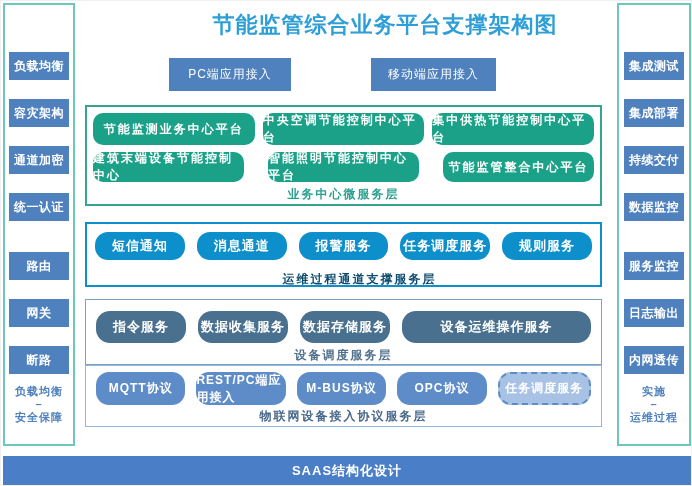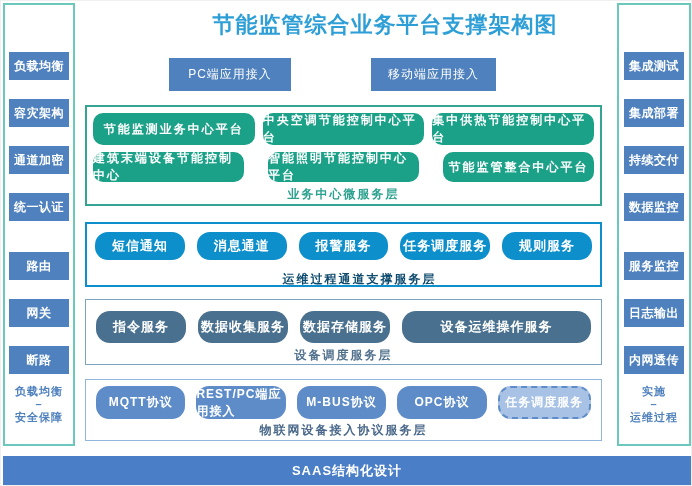--- a/index.html
+++ b/index.html
@@ -82,7 +82,7 @@
   .layer.dispatch .pill.wide{flex:2.1;}
   .layer.dispatch .label{color:#51718d;margin-top:4px;}
   
-  .layer.protocol{top:378px;height:62px;border:1px solid #93b7dc;}
+  .layer.protocol{top:364px;height:62px;border:1px solid #93b7dc;}
   .layer.protocol .pill-row{gap:11px;padding:0 10px;margin-top:6px;}
   .layer.protocol .pill{
     flex:1;height:33px;background:#5e8cc8;border-radius:13px;

